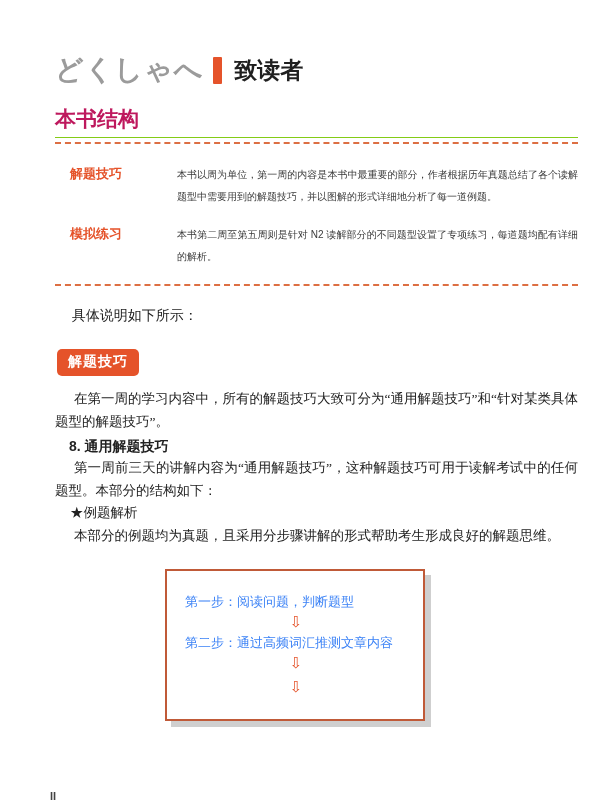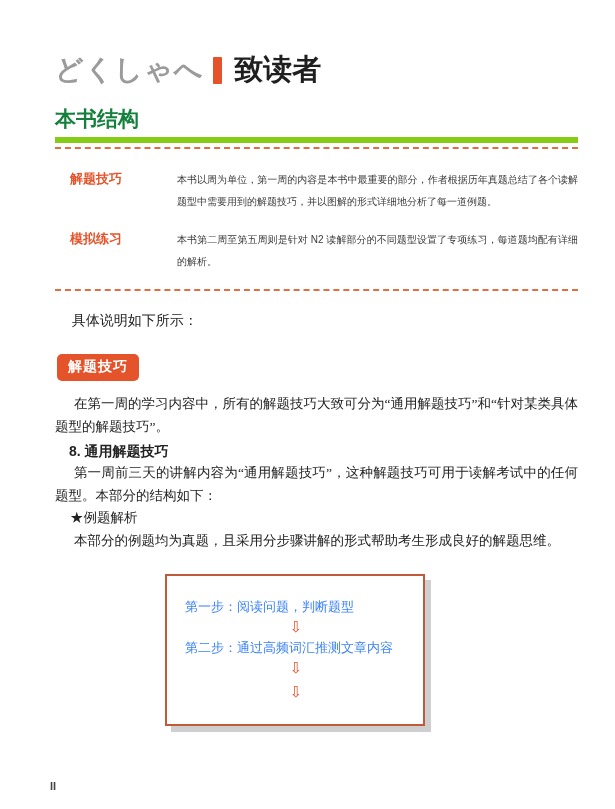--- a/index.html
+++ b/index.html
@@ -19,7 +19,7 @@
   .hdr-bar{width:9px;height:27px;background:#e5532a;margin:0 12px 0 10px;border-radius:1px;}
   .hdr-cn{
     font-family:"Liberation Sans","DejaVu Sans",sans-serif;
-    font-weight:bold;font-size:29px;color:#1f1f1f;
+    font-weight:bold;font-size:23px;color:#1f1f1f;
   }
 
   

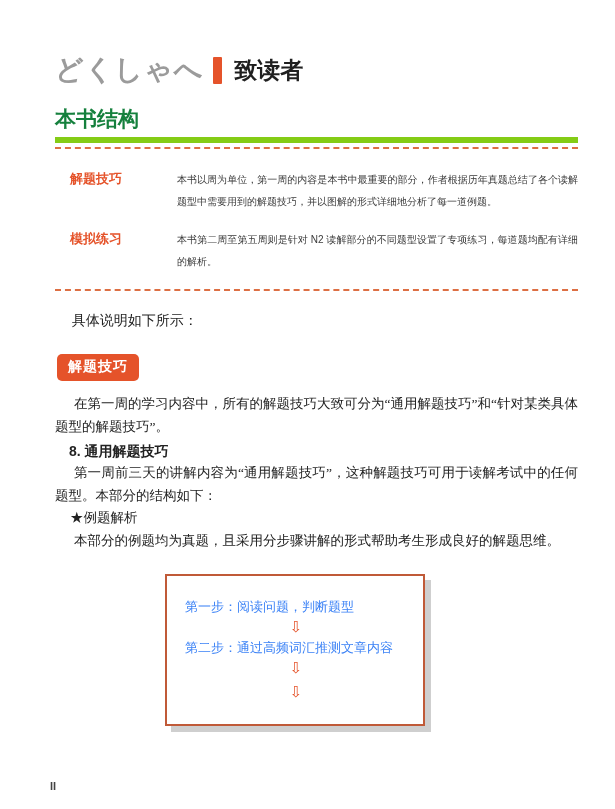--- a/index.html
+++ b/index.html
@@ -24,8 +24,8 @@
 
   
   .sec-head{
-    margin-top:17px;font-weight:bold;font-size:21px;color:#15803d;
-    padding-bottom:4px;border-bottom:6px solid #84cc16;
+    margin-top:17px;font-weight:bold;font-size:21px;color:#be185d;
+    padding-bottom:4px;border-bottom:1px solid #84cc16;
   }
   .dash{border-top:2px dashed #dd6f43;height:0;}
   .dash.under-head{margin-top:4px;}

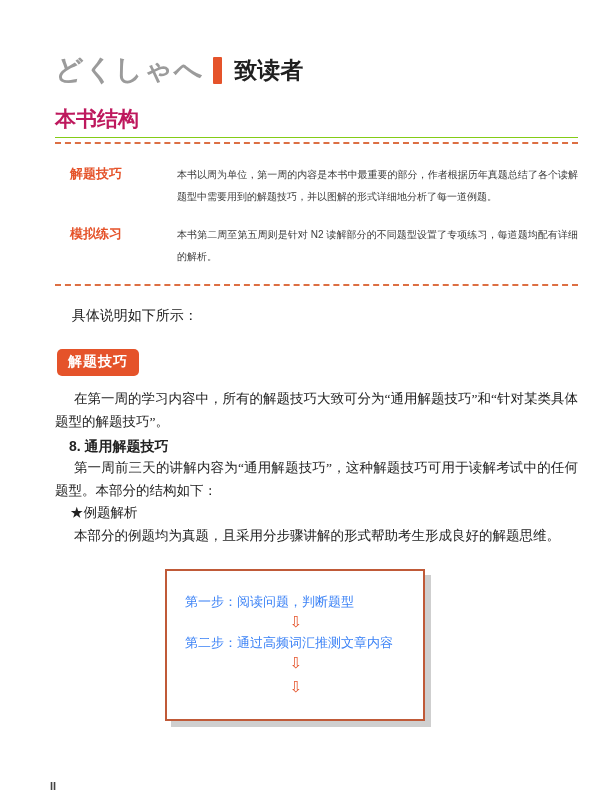--- a/index.html
+++ b/index.html
@@ -78,7 +78,7 @@
 
   
   .pagenum{
-    position:absolute;left:50px;bottom:17px;
+    position:absolute;left:50px;bottom:7px;
     font-family:"Liberation Sans","DejaVu Sans",sans-serif;
     font-size:11px;font-weight:bold;color:#444;letter-spacing:0px;
   }

